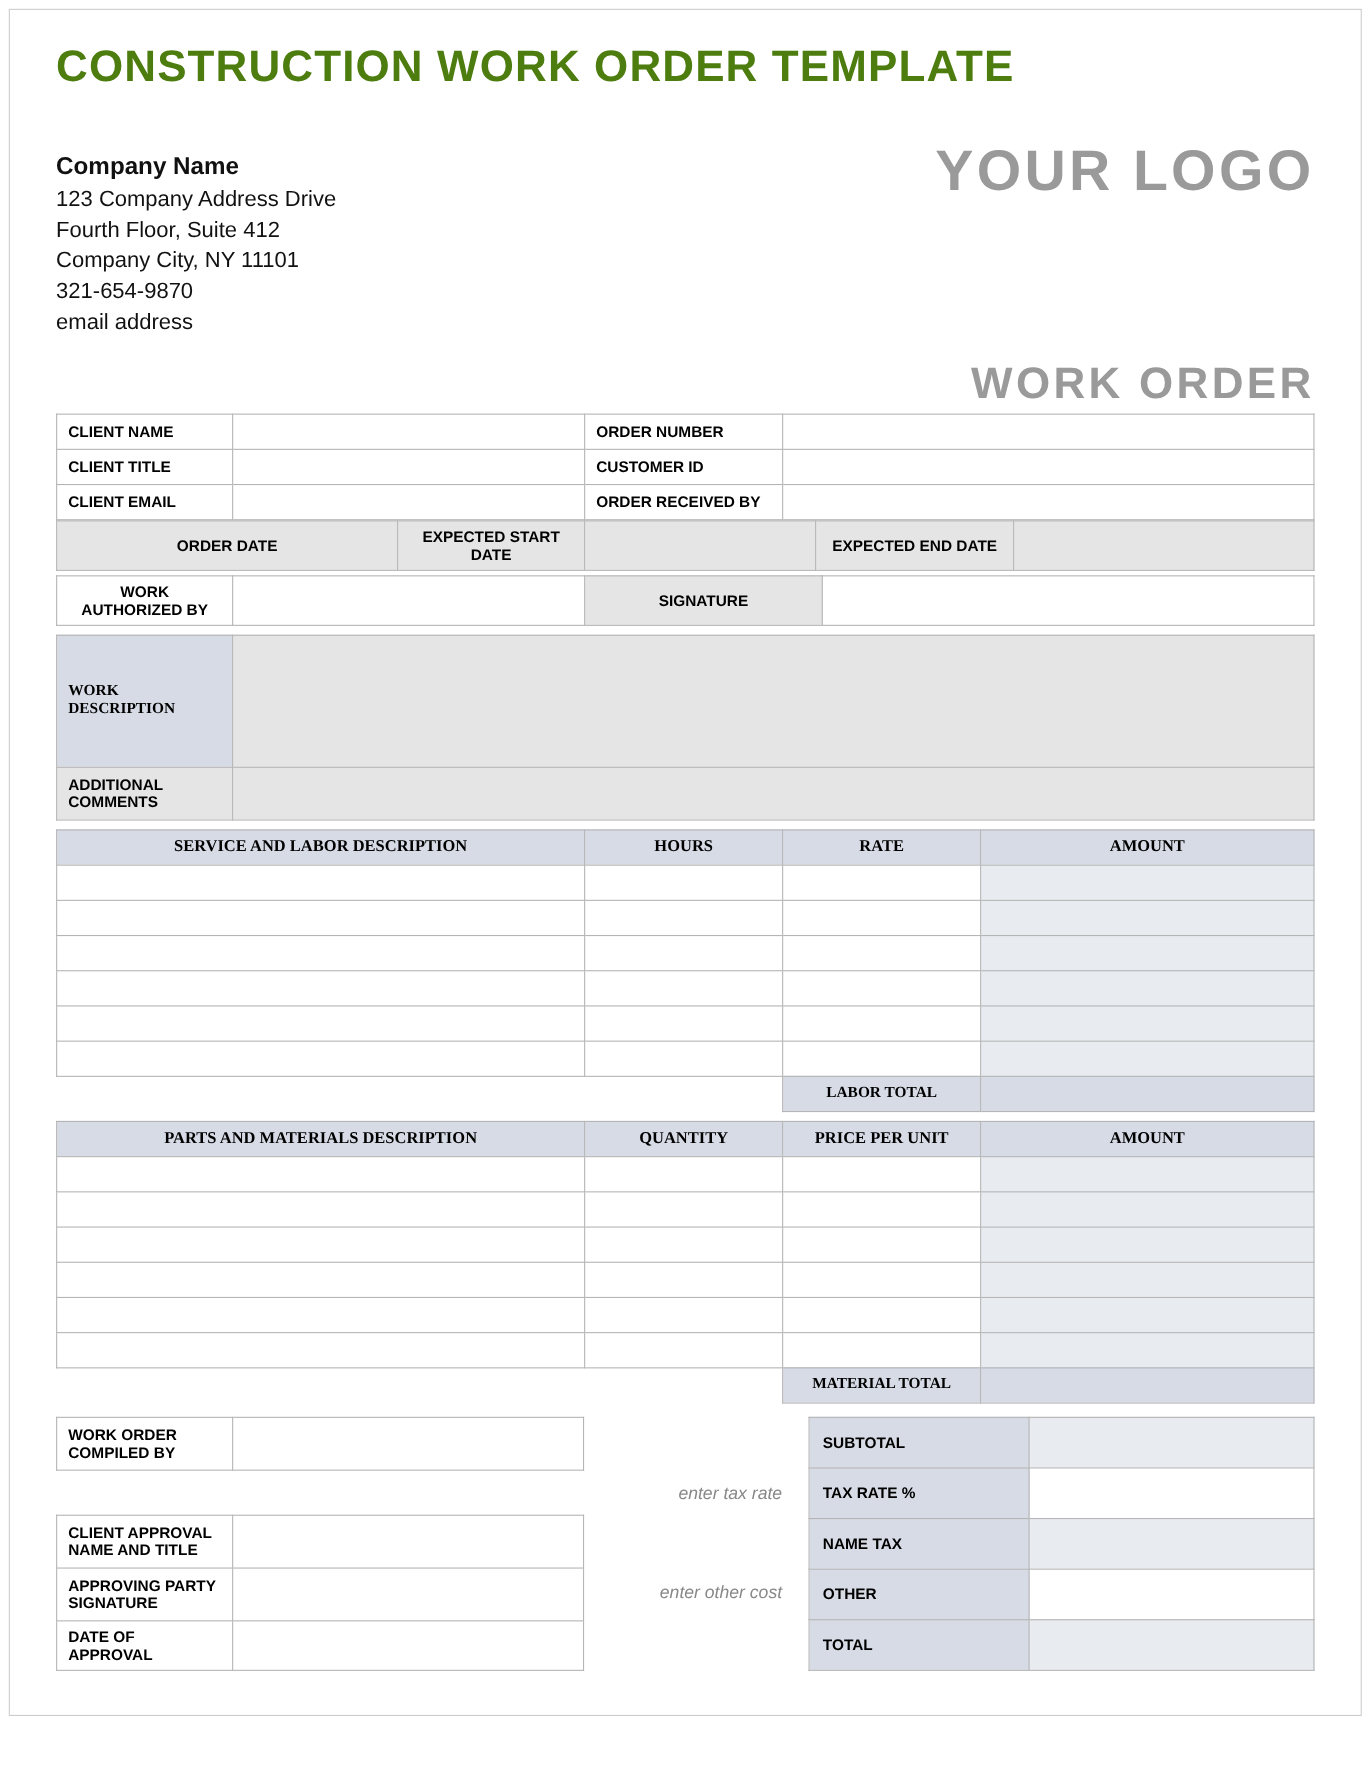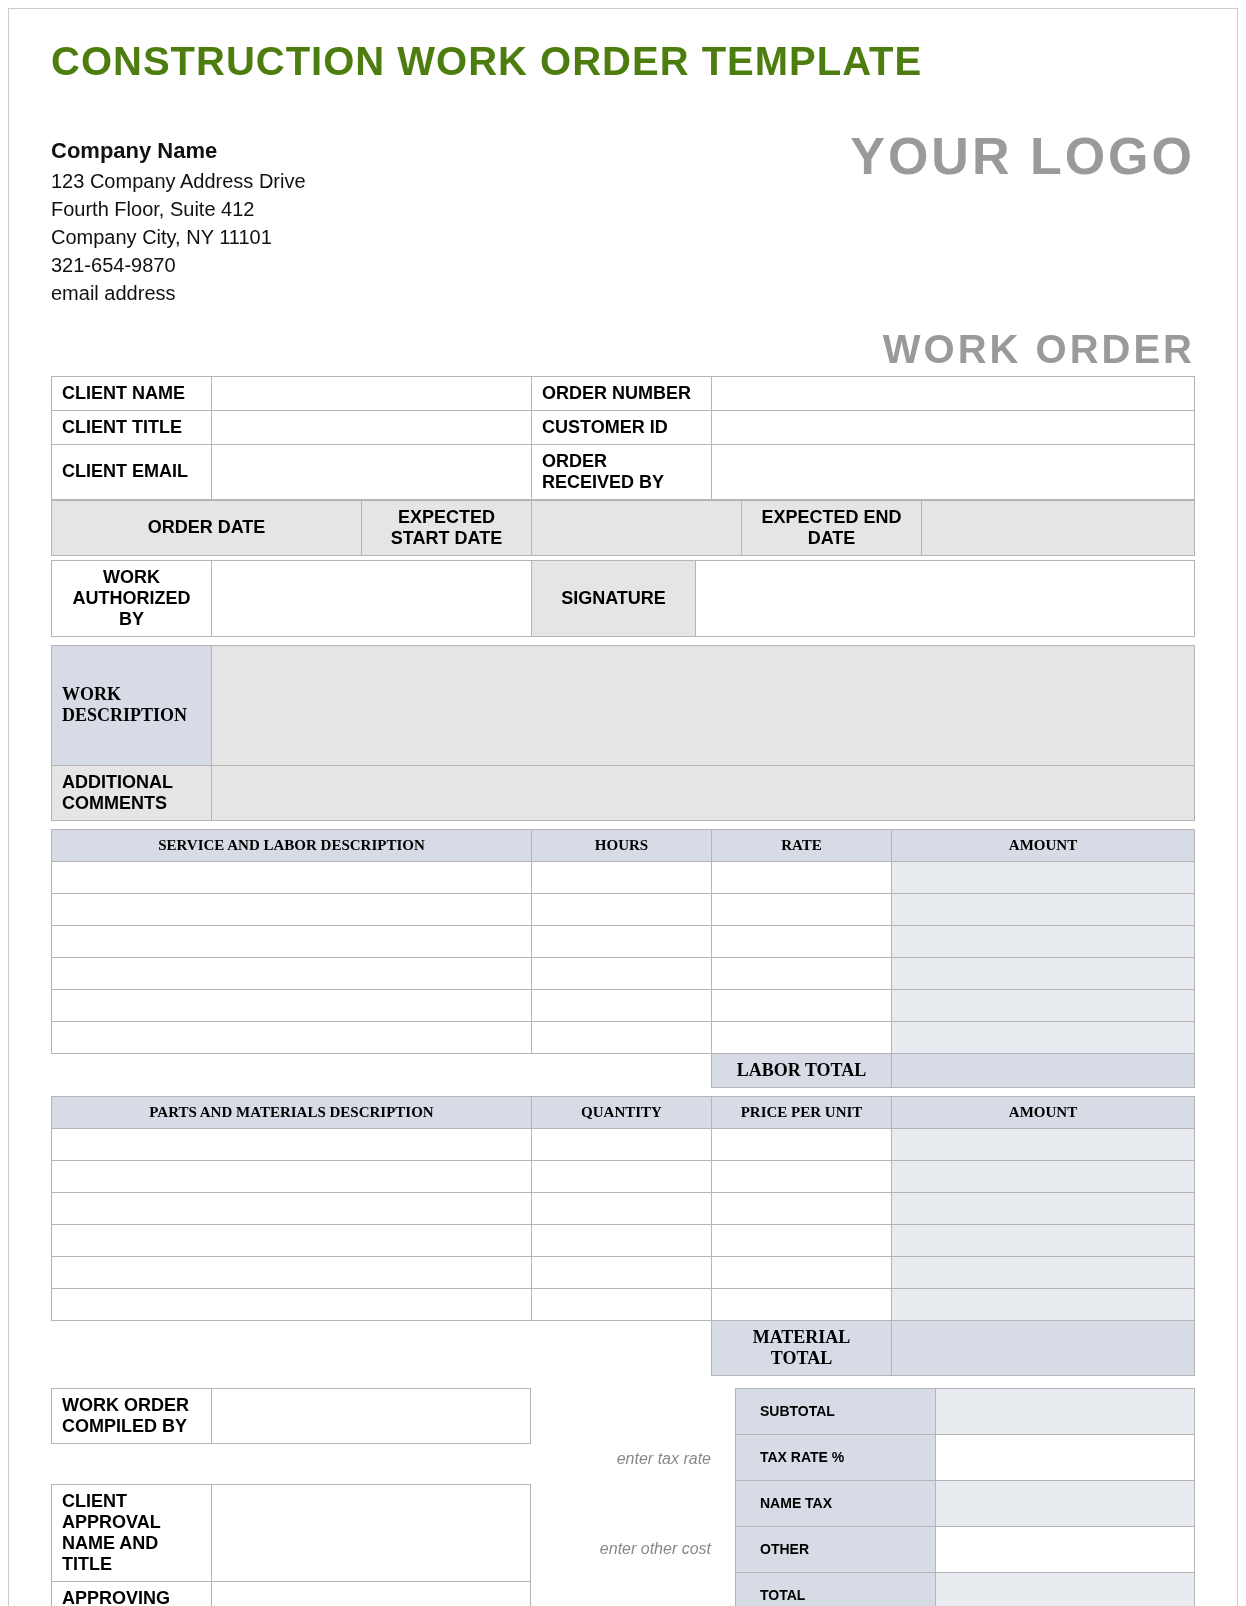--- a/index.html
+++ b/index.html
@@ -66,7 +66,7 @@
   }
   .label-cell {
     font-weight: 700;
-    font-size: 18px;
+    font-size: 14px;
     white-space: normal;
   }
   .grey-fill {

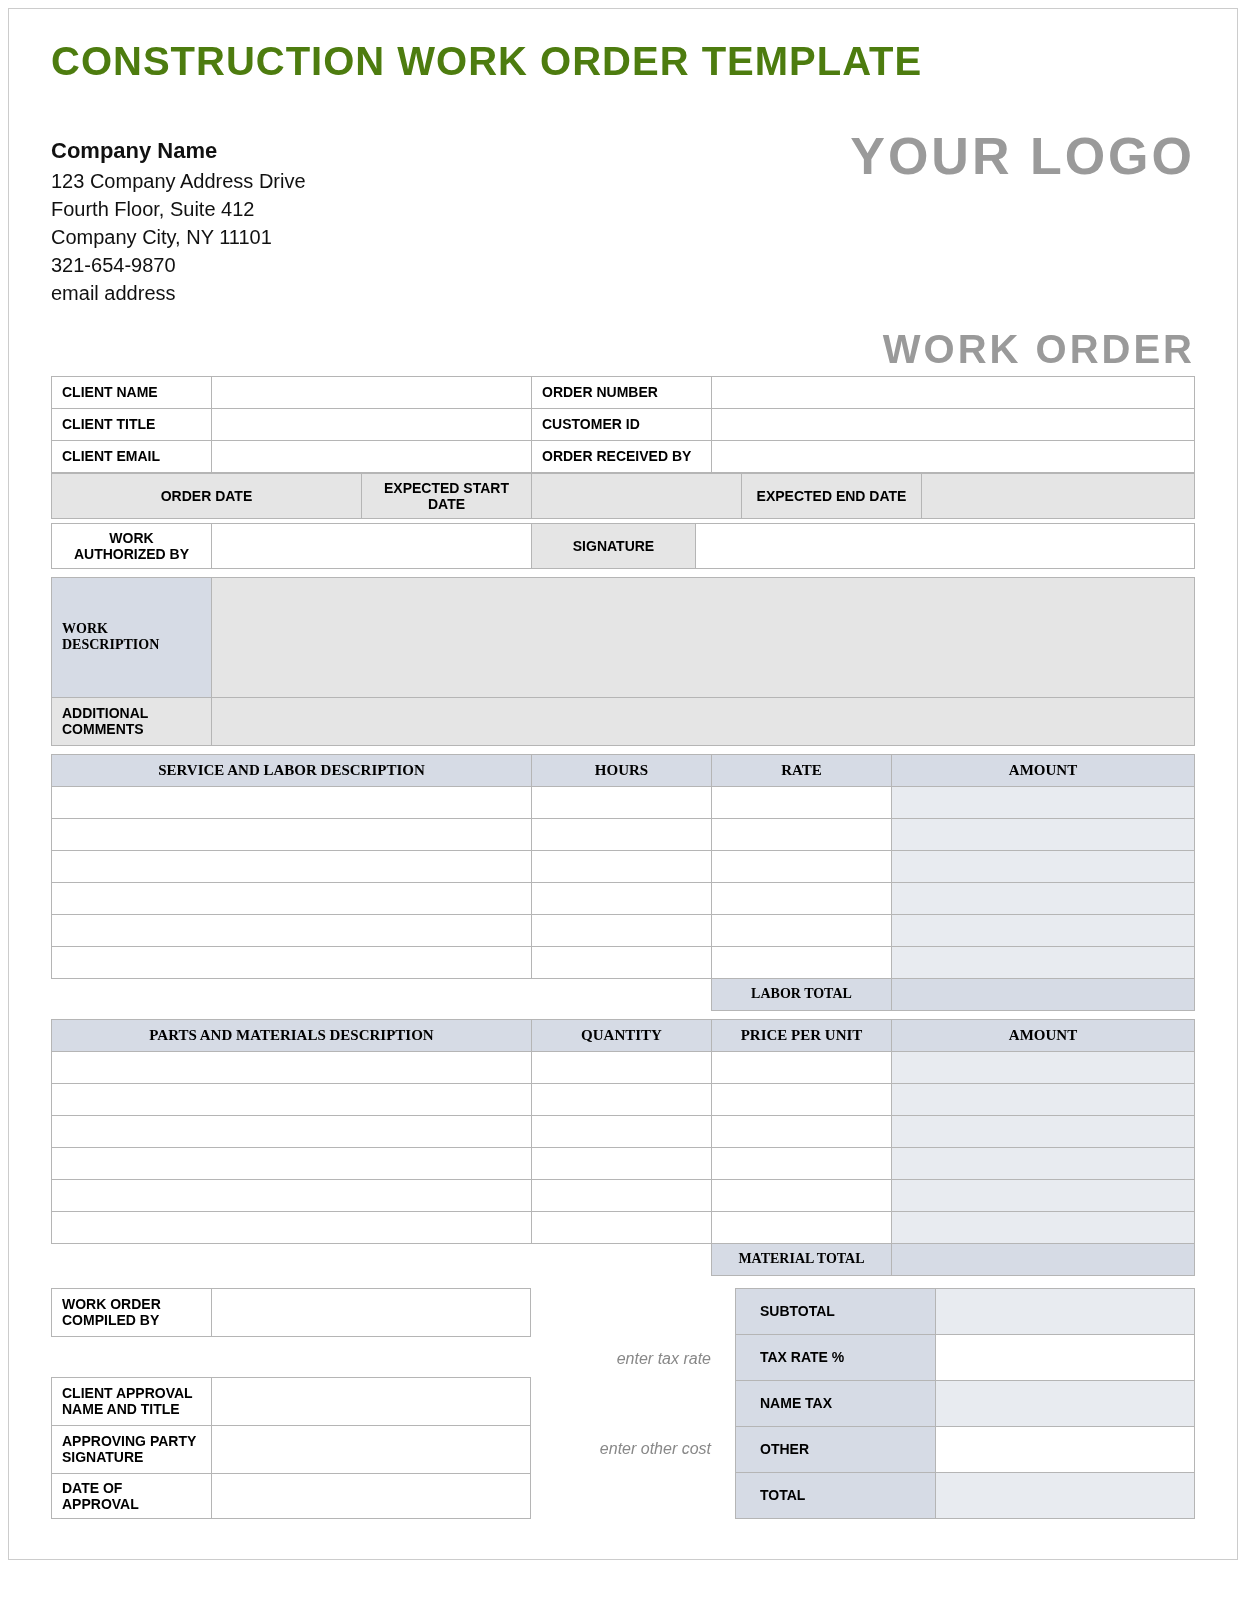--- a/index.html
+++ b/index.html
@@ -184,7 +184,7 @@
         <tr>
       <td class="label-cell center" style="width:160px;height:44px">WORK AUTHORIZED BY</td>
       <td style="width:320px"></td>
-      <td class="label-cell grey-fill center" style="width:164px">SIGNATURE</td>
+      <td class="label-cell grey-fill center" style="width:216px">SIGNATURE</td>
       <td></td>
     </tr>
   </tbody>

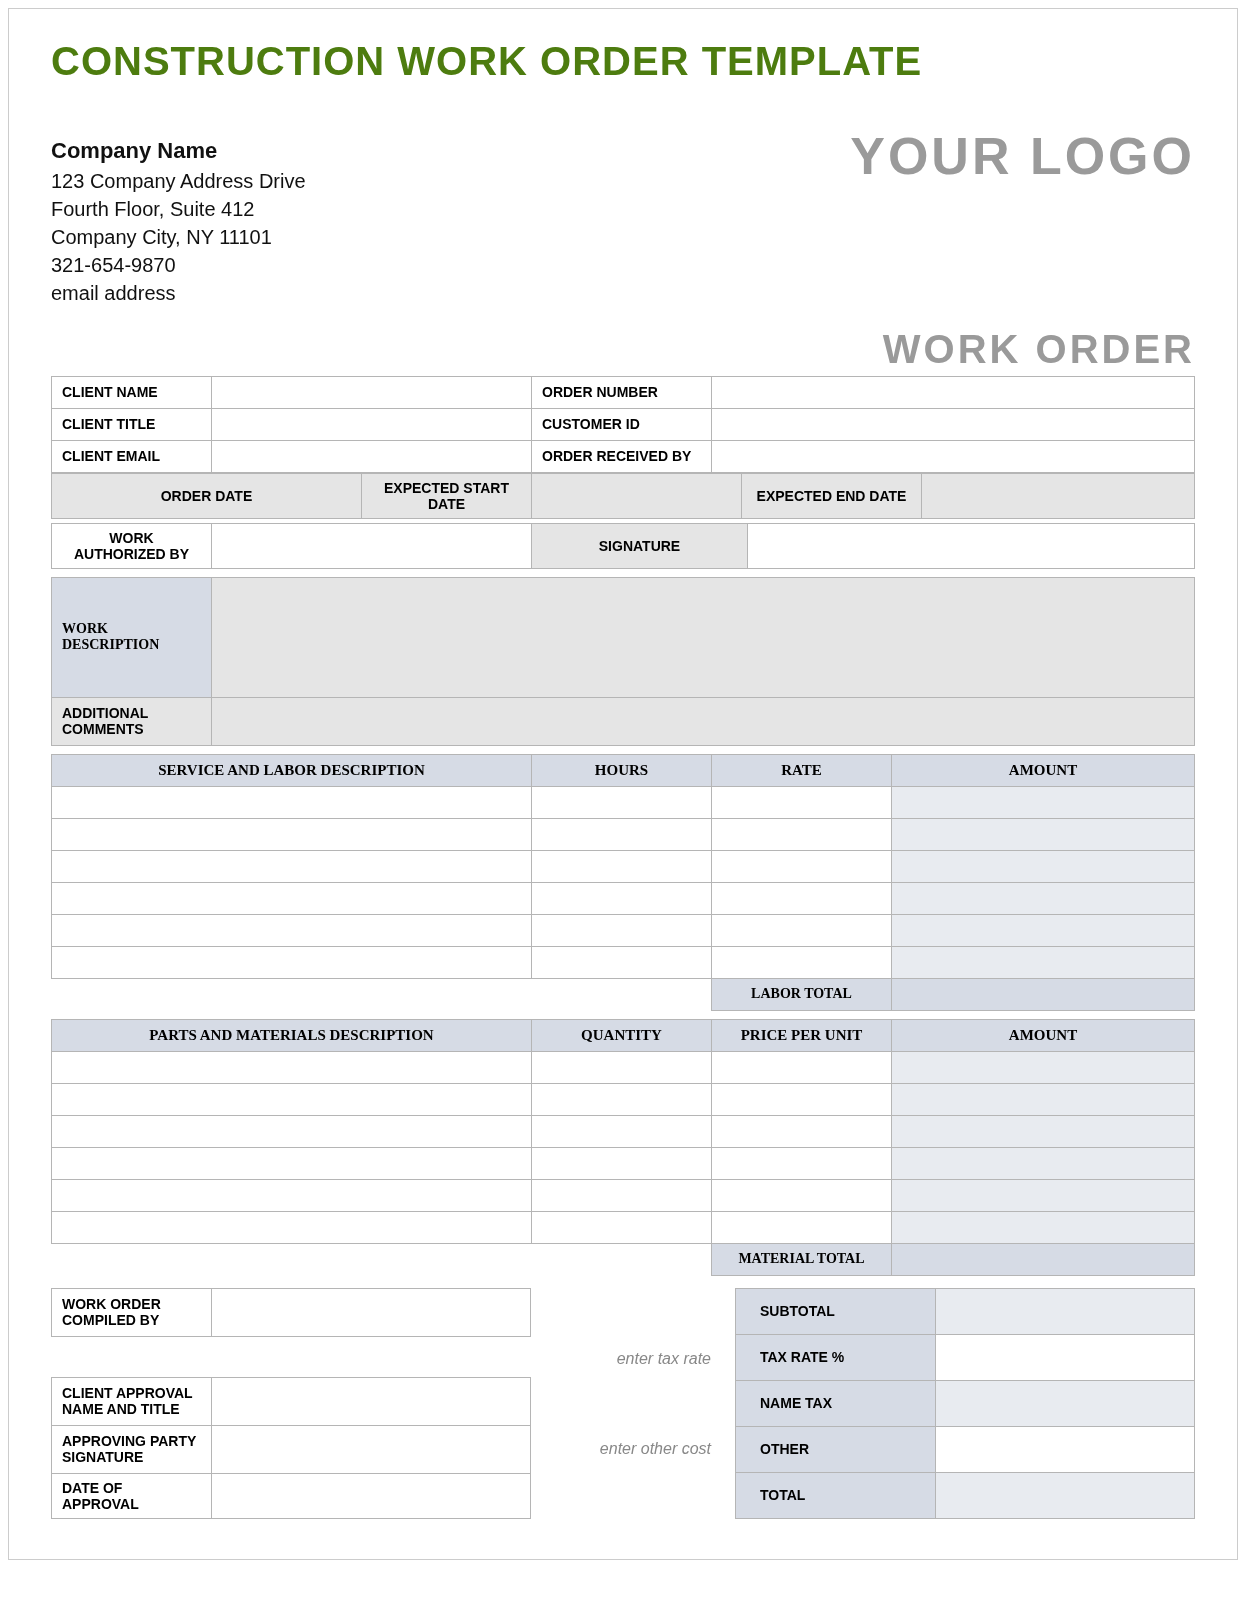--- a/index.html
+++ b/index.html
@@ -120,7 +120,7 @@
     background: #d6dbe5;
     font-weight: 700;
     font-size: 14px;
-    padding: 10px 24px;
+    padding: 10px 12px;
   }
 </style>
 </head>

